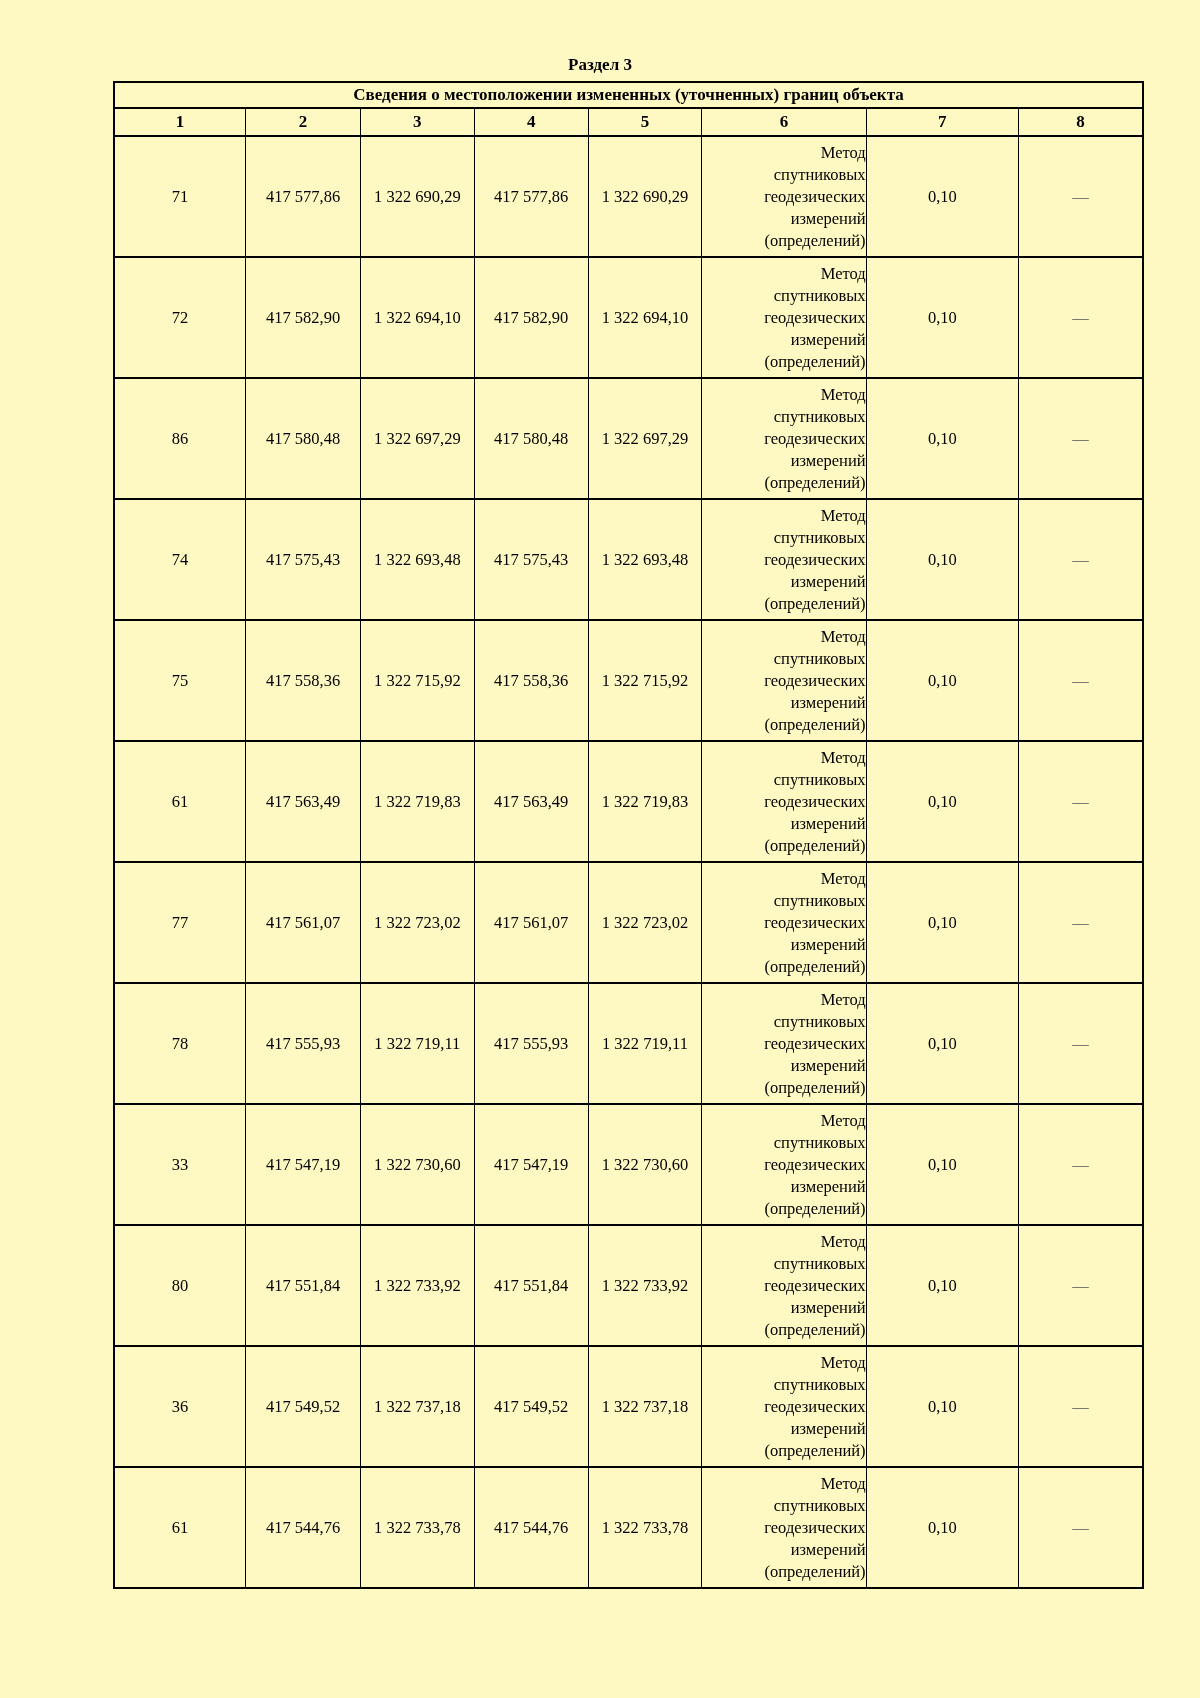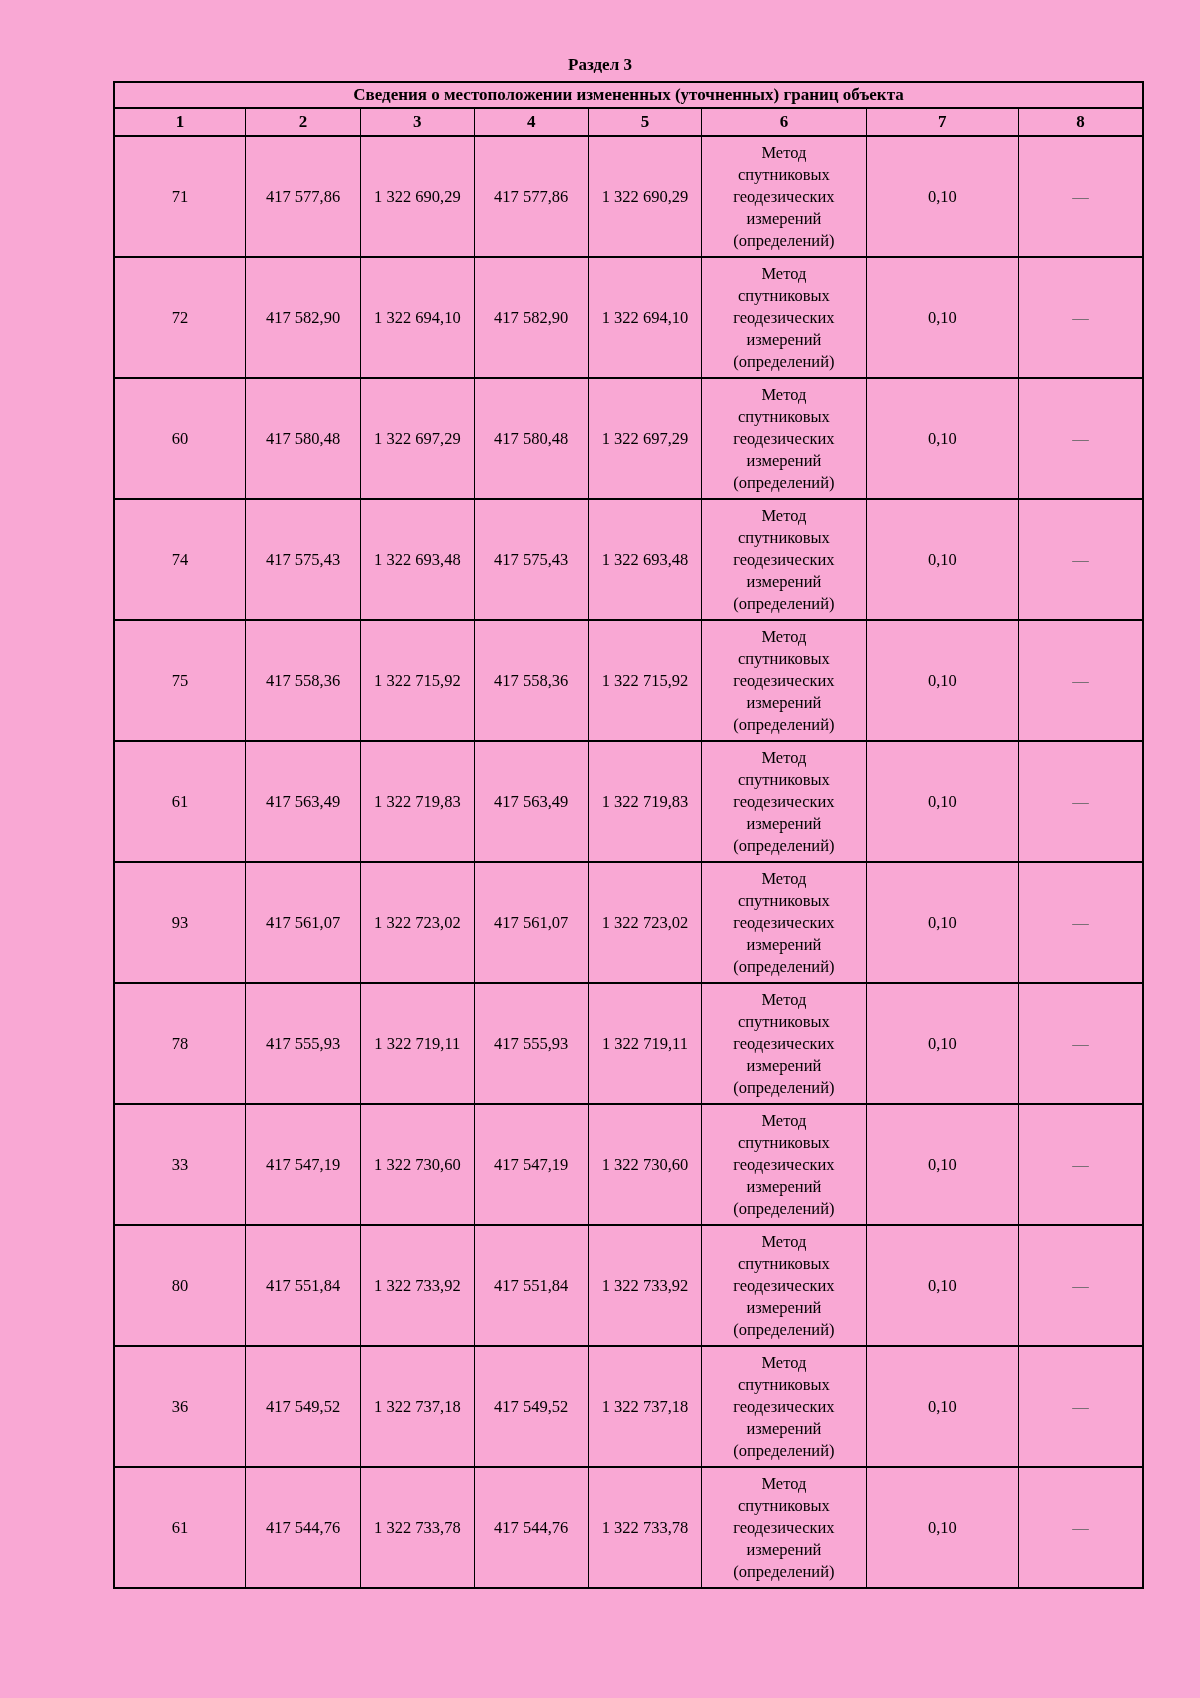--- a/index.html
+++ b/index.html
@@ -11,7 +11,7 @@
     position: relative;
     width: 1200px;
     height: 1698px;
-    background: #f9a8d4;
+    background: #fef9c3;
     color: #000000;
     font-family: "Liberation Serif", "DejaVu Serif", serif;
     overflow: hidden;

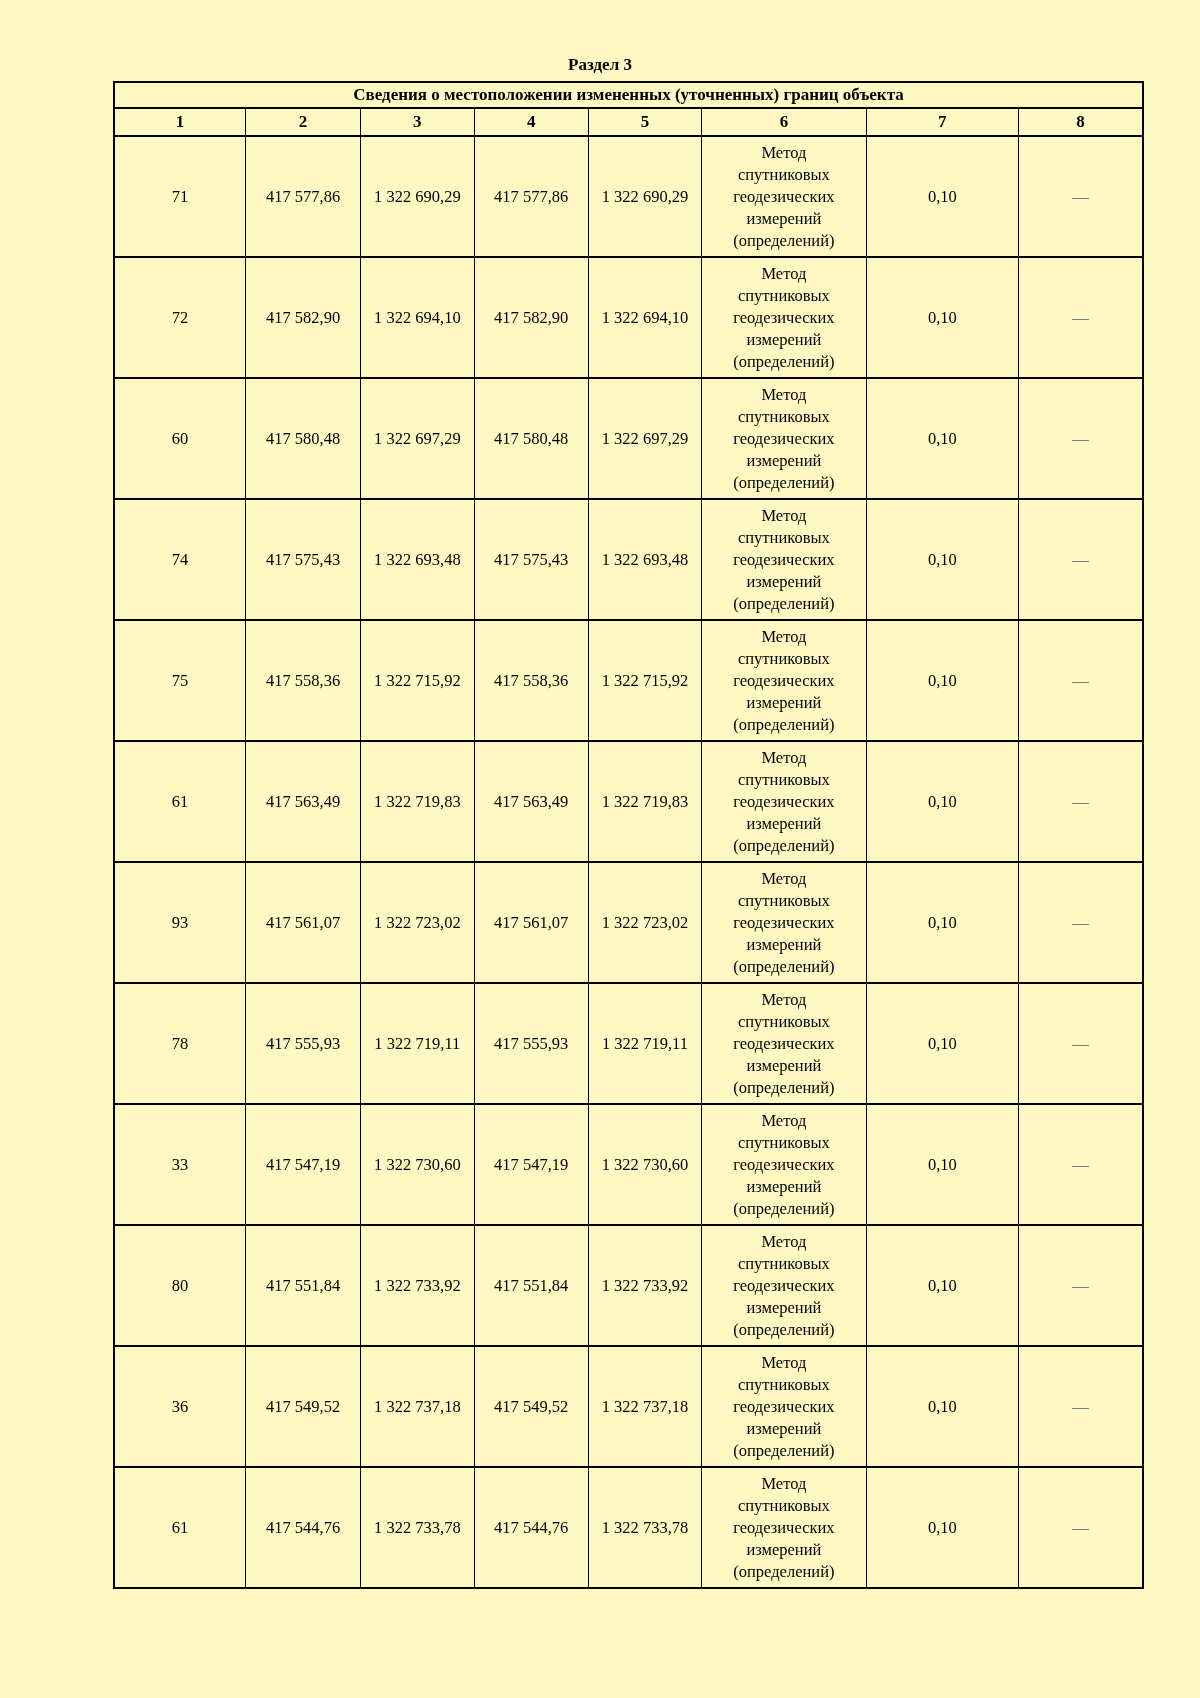--- a/index.html
+++ b/index.html
@@ -63,6 +63,7 @@
   }
   td.method div {
     line-height: 22px;
+    text-align: right;
   }
   td.note-cell {
     color: #666666;

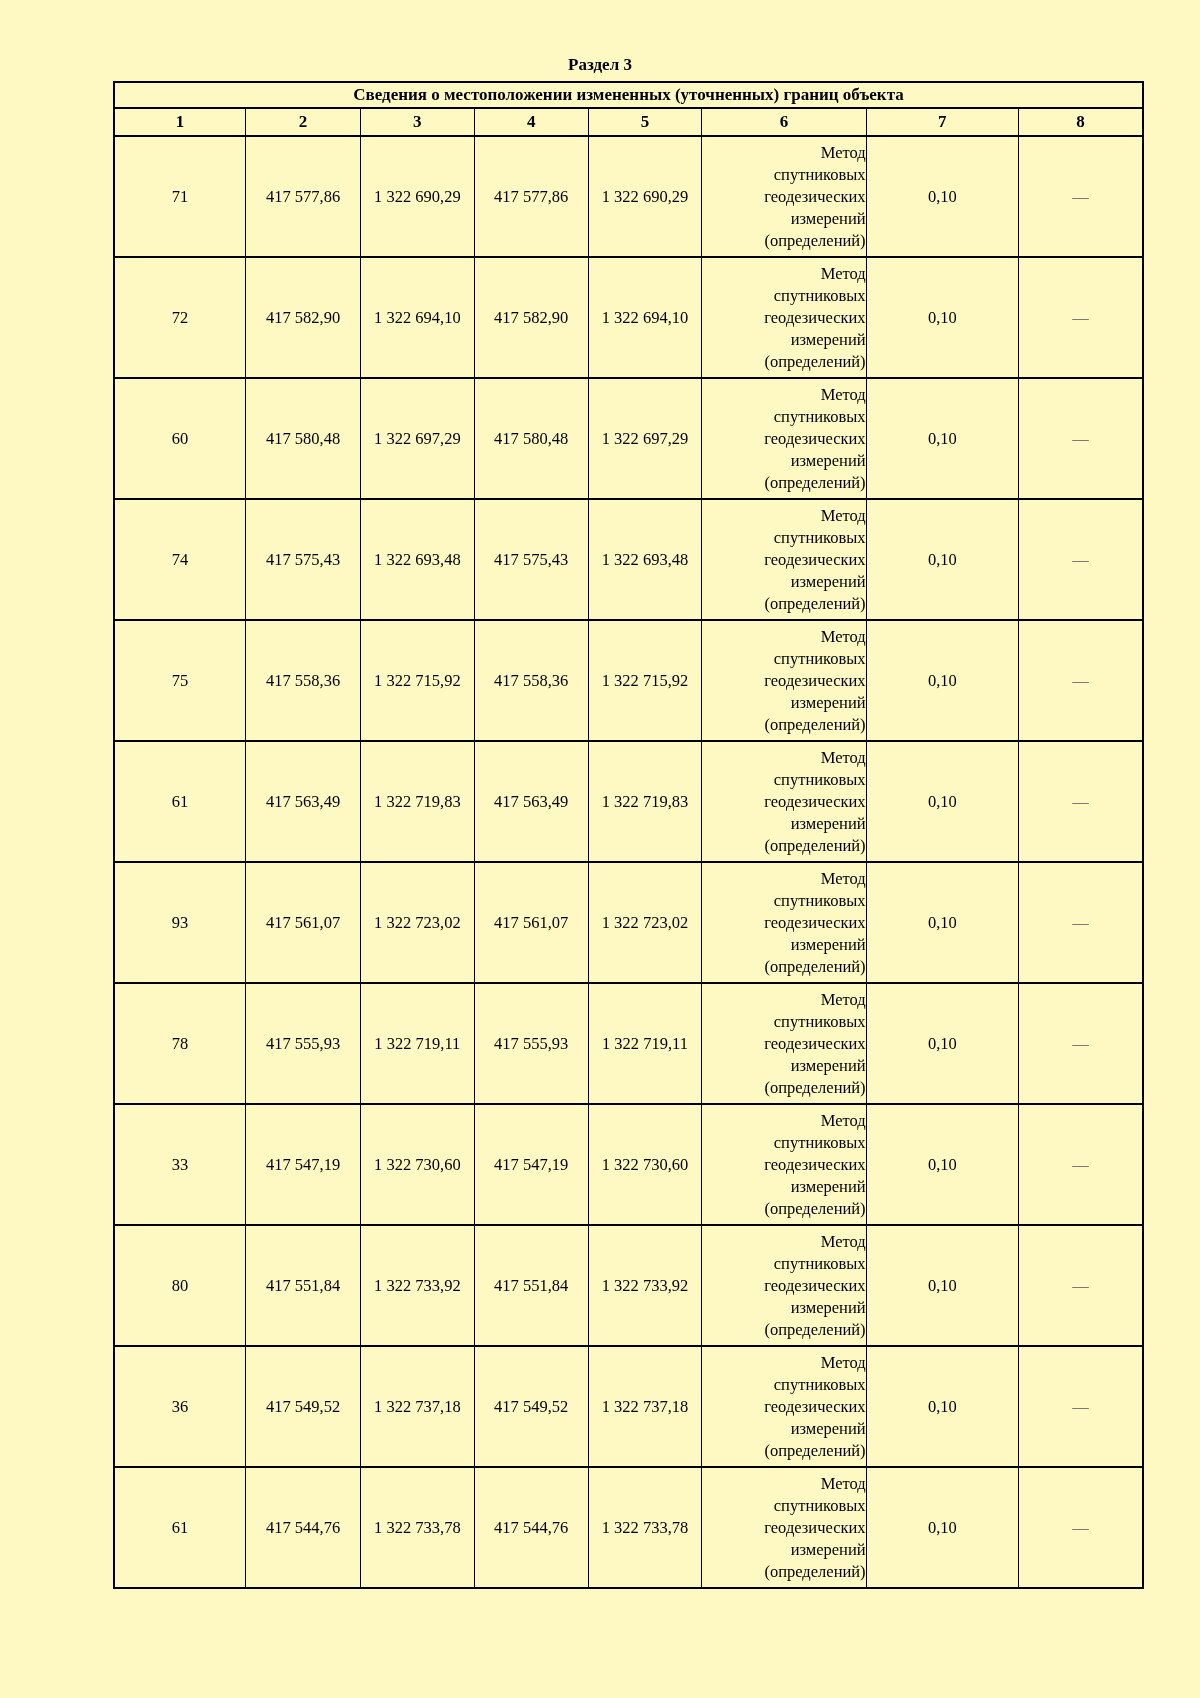--- a/index.html
+++ b/index.html
@@ -136,7 +136,7 @@
           <td class="note-cell">—</td>
         </tr>
         <tr>
-          <td>60</td>
+          <td>86</td>
           <td>417 580,48</td>
           <td>1 322 697,29</td>
           <td>417 580,48</td>

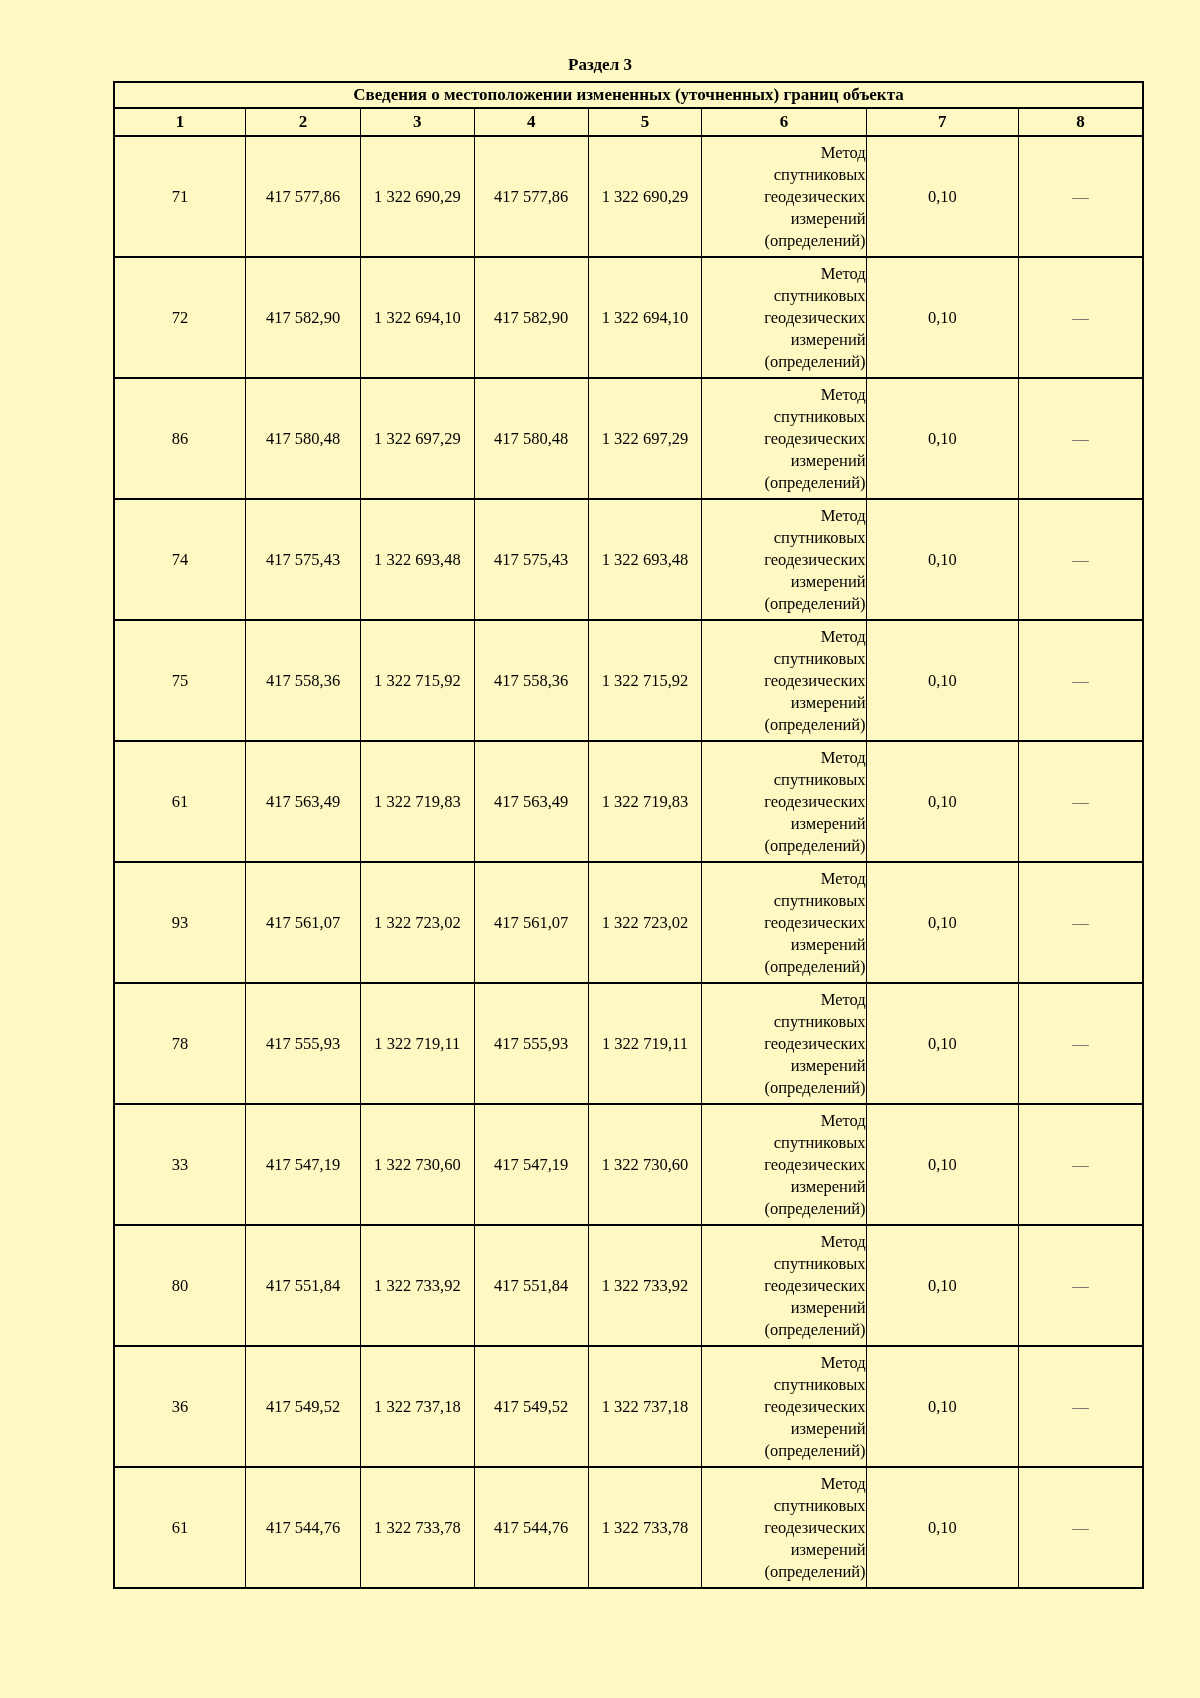--- a/index.html
+++ b/index.html
@@ -200,7 +200,7 @@
           <td class="note-cell">—</td>
         </tr>
         <tr>
-          <td>93</td>
+          <td>77</td>
           <td>417 561,07</td>
           <td>1 322 723,02</td>
           <td>417 561,07</td>

